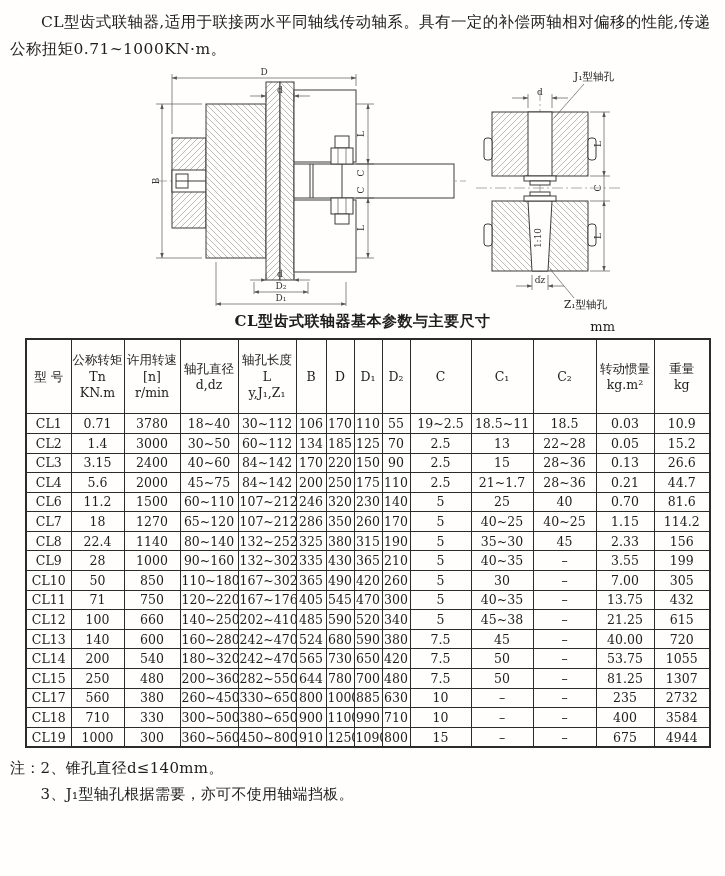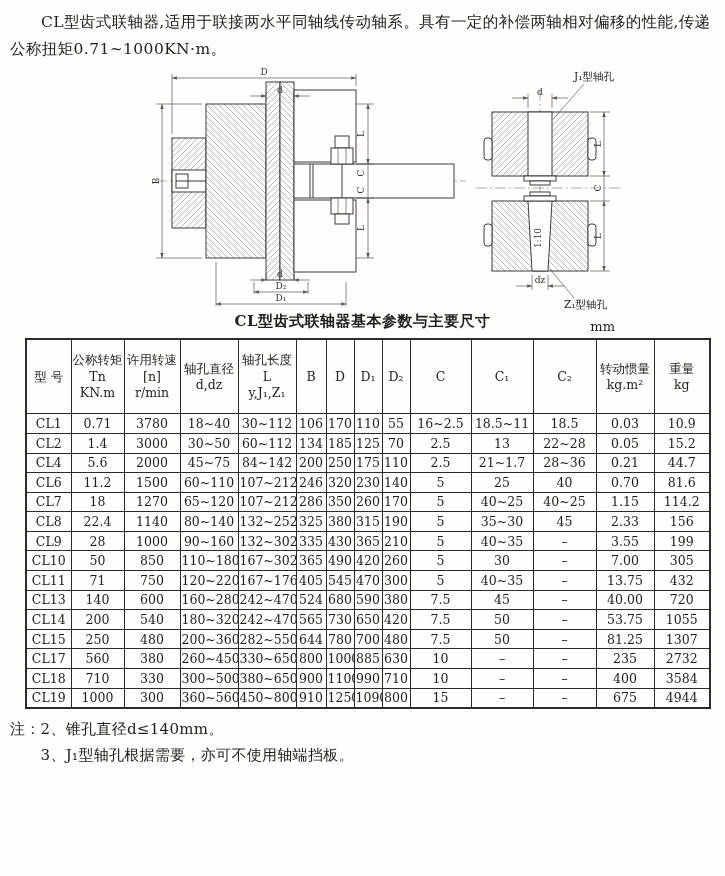--- a/index.html
+++ b/index.html
@@ -309,7 +309,7 @@
           <td>170</td>
           <td>110</td>
           <td>55</td>
-          <td>16~2.5</td>
+          <td>19~2.5</td>
           <td>18.5~11</td>
           <td>18.5</td>
           <td>0.03</td>

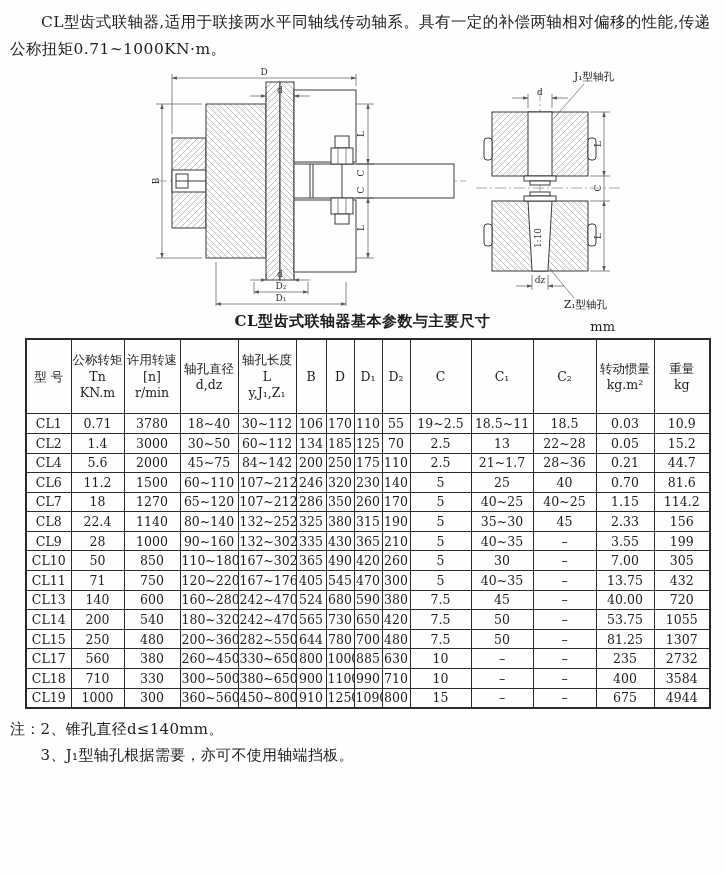--- a/index.html
+++ b/index.html
@@ -332,6 +332,22 @@
           <td>15.2</td>
         </tr>
         <tr>
+          <td>CL3</td>
+          <td>3.15</td>
+          <td>2400</td>
+          <td>40~60</td>
+          <td>84~142</td>
+          <td>170</td>
+          <td>220</td>
+          <td>150</td>
+          <td>90</td>
+          <td>2.5</td>
+          <td>15</td>
+          <td>28~36</td>
+          <td>0.13</td>
+          <td>26.6</td>
+        </tr>
+        <tr>
           <td>CL4</td>
           <td>5.6</td>
           <td>2000</td>

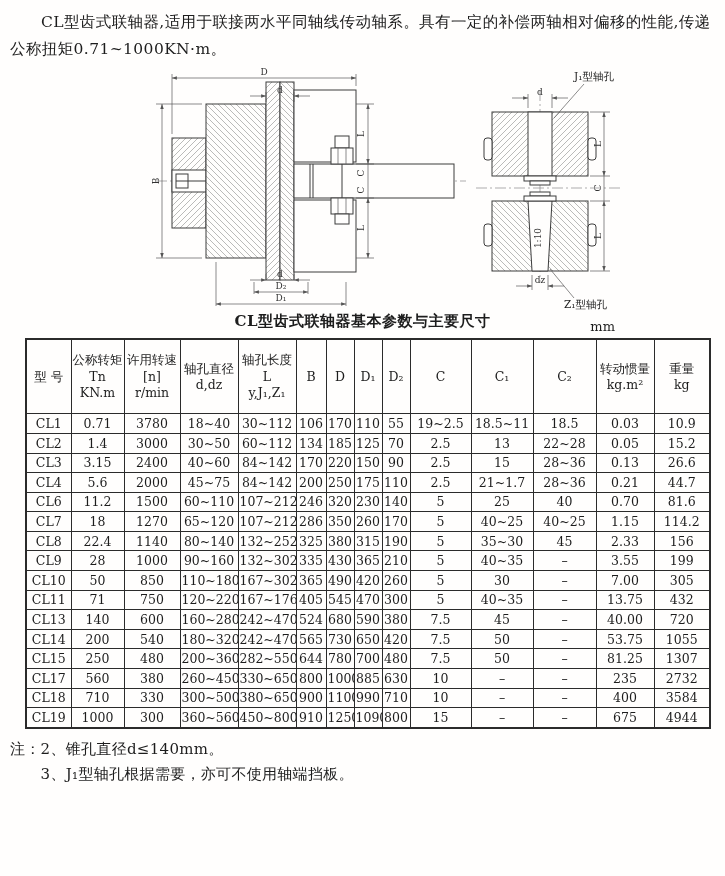--- a/index.html
+++ b/index.html
@@ -460,6 +460,22 @@
           <td>432</td>
         </tr>
         <tr>
+          <td>CL12</td>
+          <td>100</td>
+          <td>660</td>
+          <td>140~250</td>
+          <td>202~410</td>
+          <td>485</td>
+          <td>590</td>
+          <td>520</td>
+          <td>340</td>
+          <td>5</td>
+          <td>45~38</td>
+          <td>–</td>
+          <td>21.25</td>
+          <td>615</td>
+        </tr>
+        <tr>
           <td>CL13</td>
           <td>140</td>
           <td>600</td>

